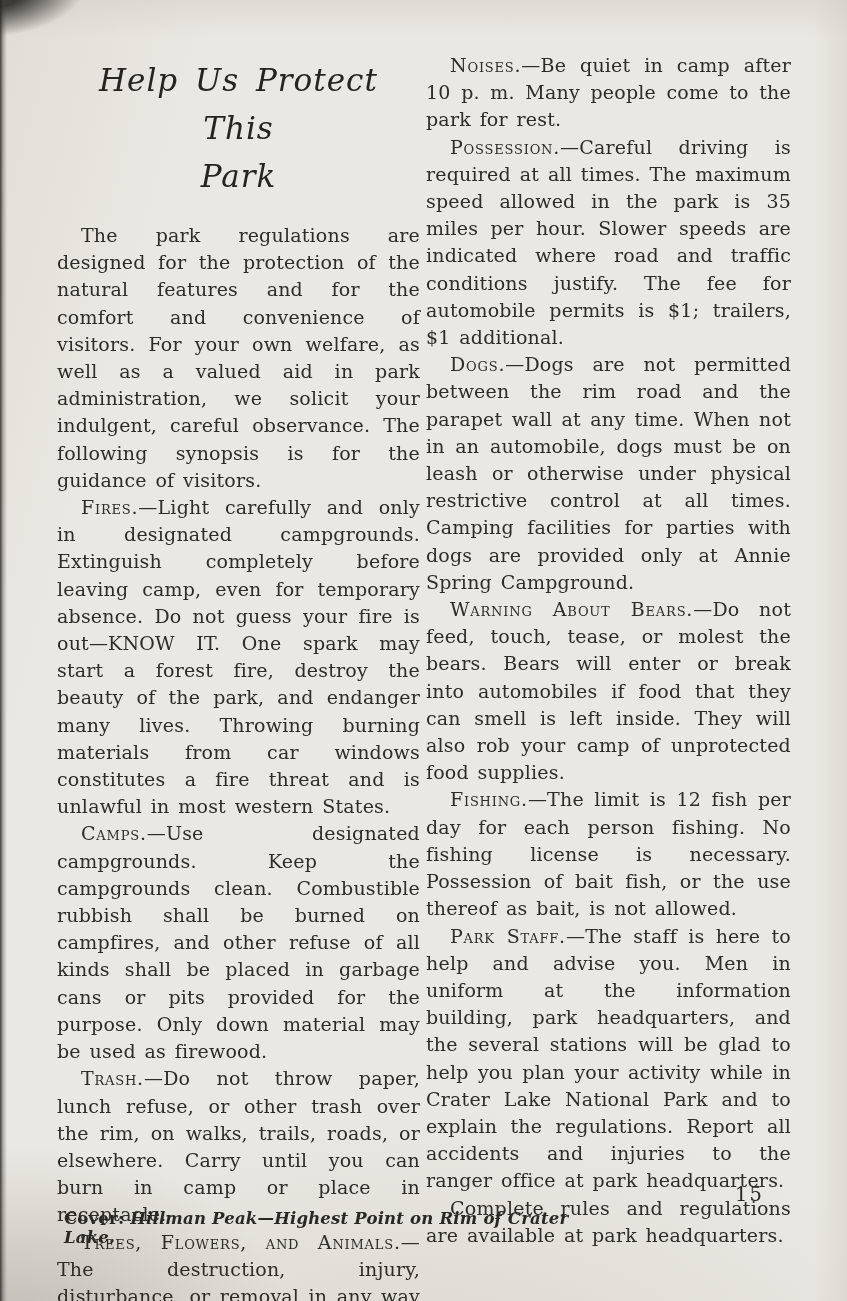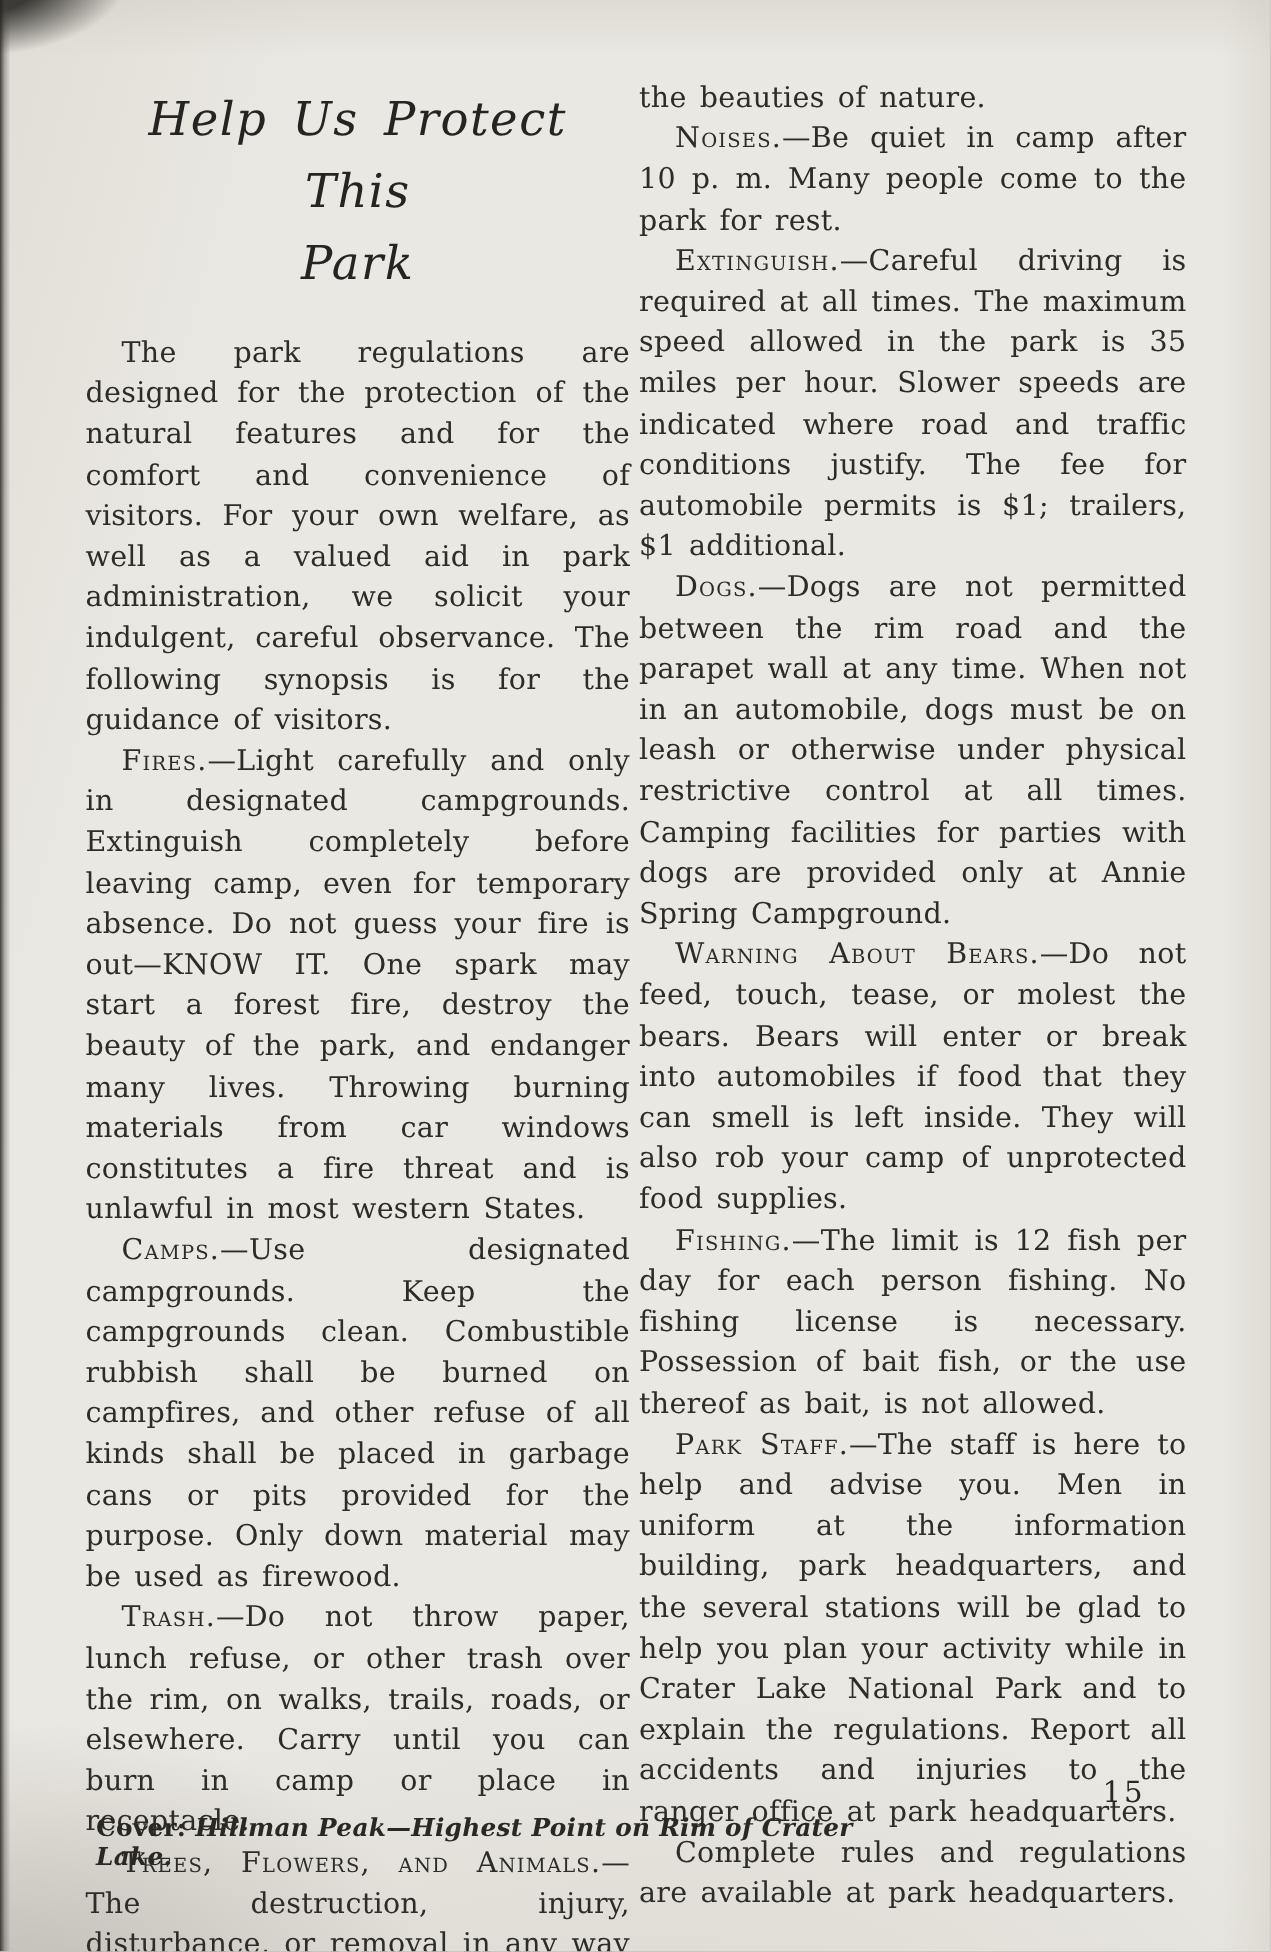--- a/index.html
+++ b/index.html
@@ -102,7 +102,6 @@
   </div>
 
   <div class="col col-right">
-    <p class="body-par"><span>the beauties of nature.</span></p>
 
     <p class="body-par indent"><span class="sc">Noises.</span><span>—Be quiet in camp after 10 p. m.  Many people come to the park for rest.</span></p>
 

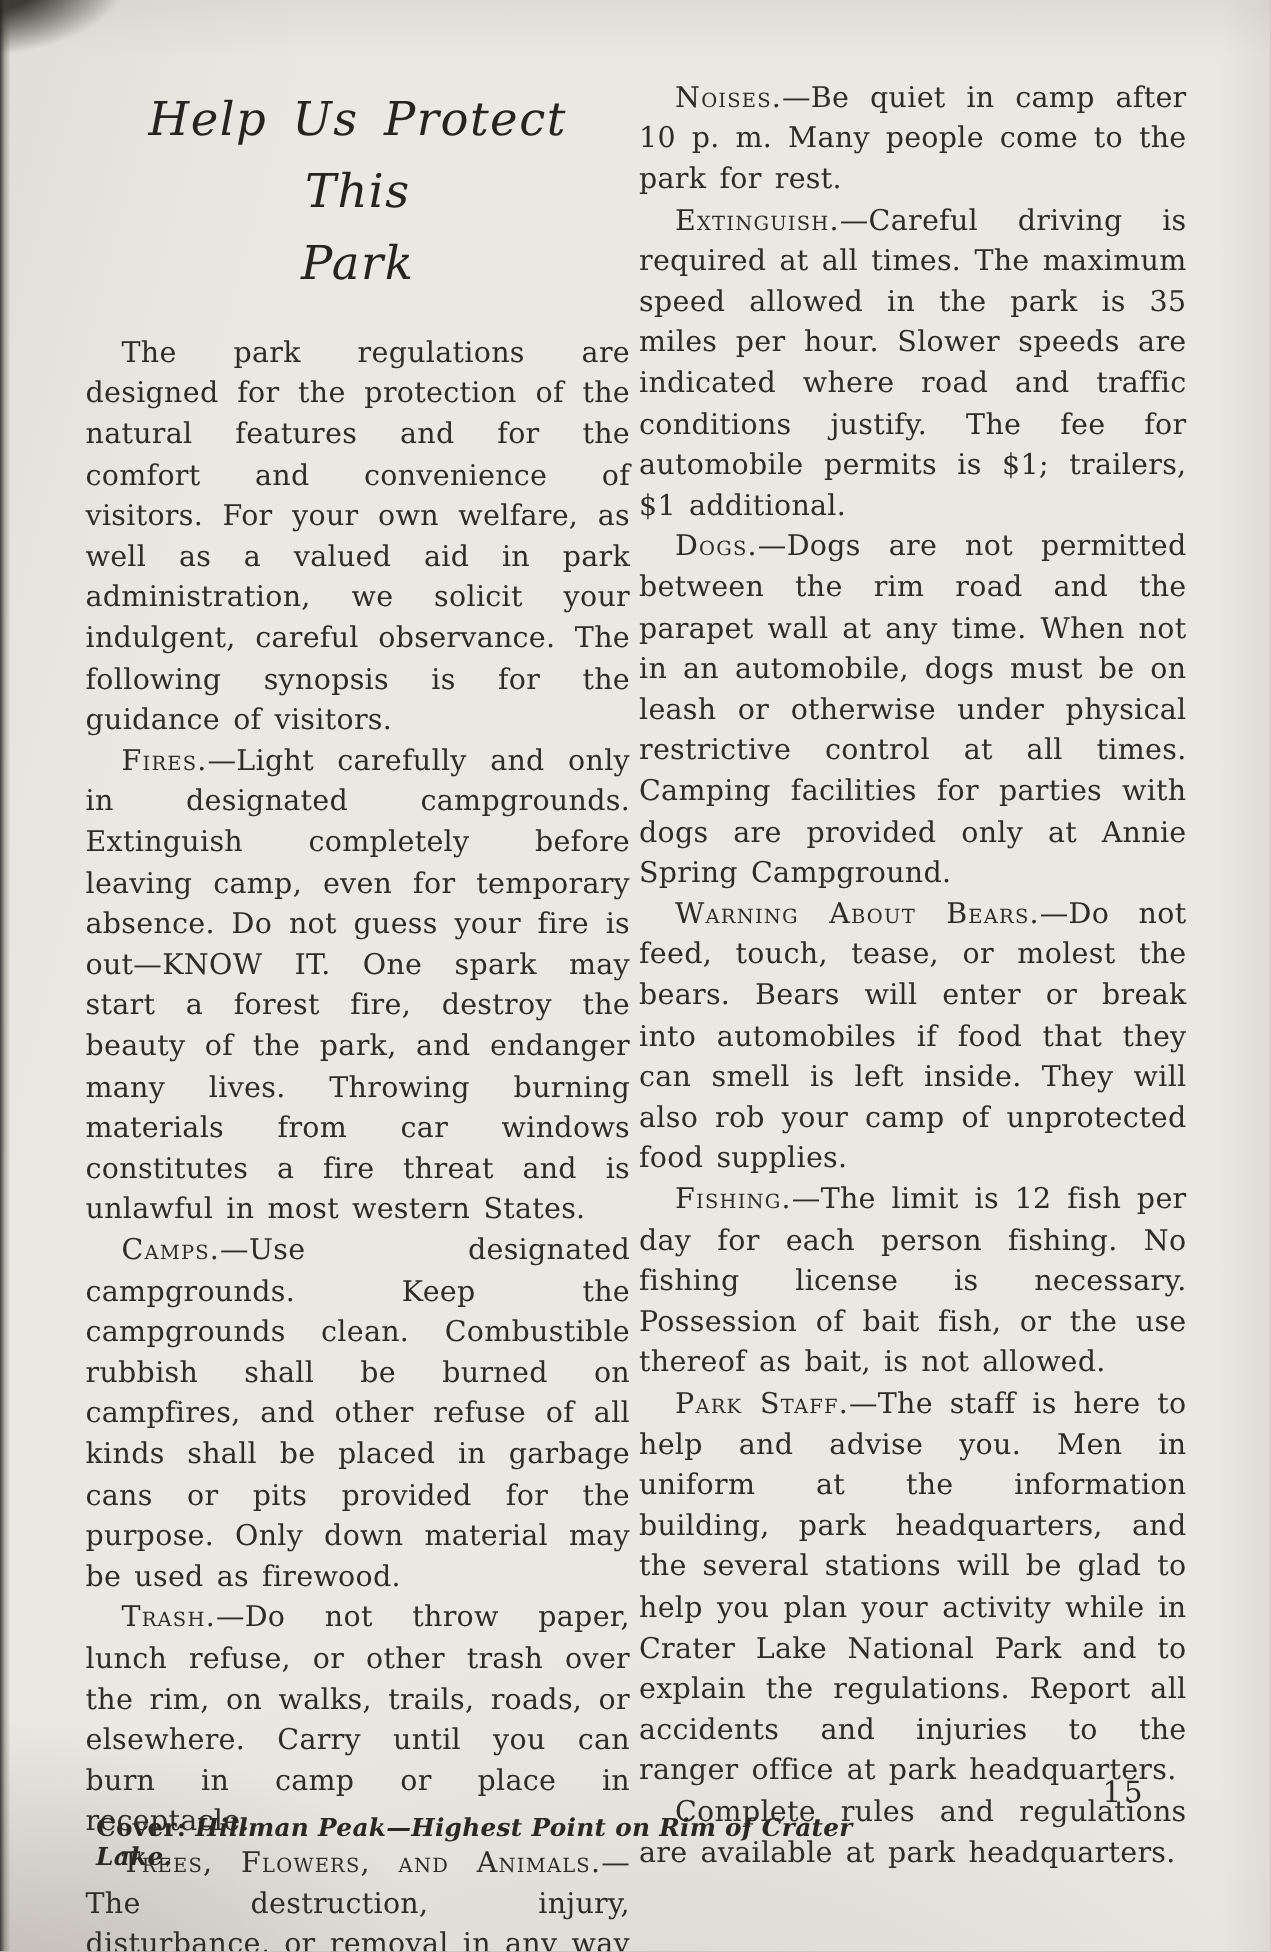--- a/index.html
+++ b/index.html
@@ -105,7 +105,7 @@
 
     <p class="body-par indent"><span class="sc">Noises.</span><span>—Be quiet in camp after 10 p. m.  Many people come to the park for rest.</span></p>
 
-    <p class="body-par indent"><span class="sc">Extinguish.</span><span>—Careful driving is required at all times. The maximum speed allowed in the park is 35 miles per hour. Slower speeds are indicated where road and traffic conditions justify. The fee for automobile permits is $1; trailers, $1 additional.</span></p>
+    <p class="body-par indent"><span class="sc">Possession.</span><span>—Careful driving is required at all times. The maximum speed allowed in the park is 35 miles per hour. Slower speeds are indicated where road and traffic conditions justify. The fee for automobile permits is $1; trailers, $1 additional.</span></p>
 
     <p class="body-par indent"><span class="sc">Dogs.</span><span>—Dogs are not permitted between the rim road and the parapet wall at any time. When not in an automobile, dogs must be on leash or otherwise under physical restrictive control at all times. Camping facilities for parties with dogs are provided only at Annie Spring Campground.</span></p>
 

